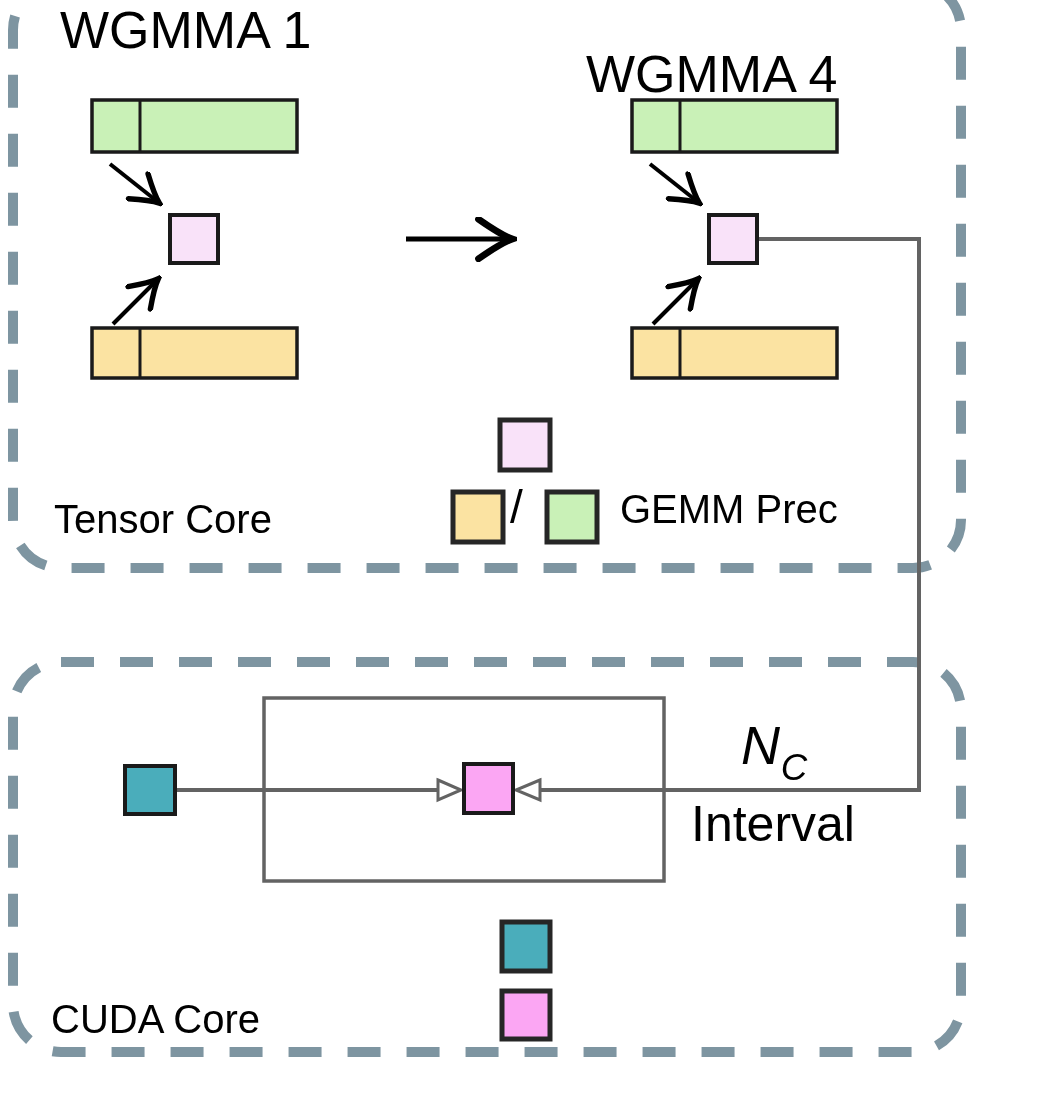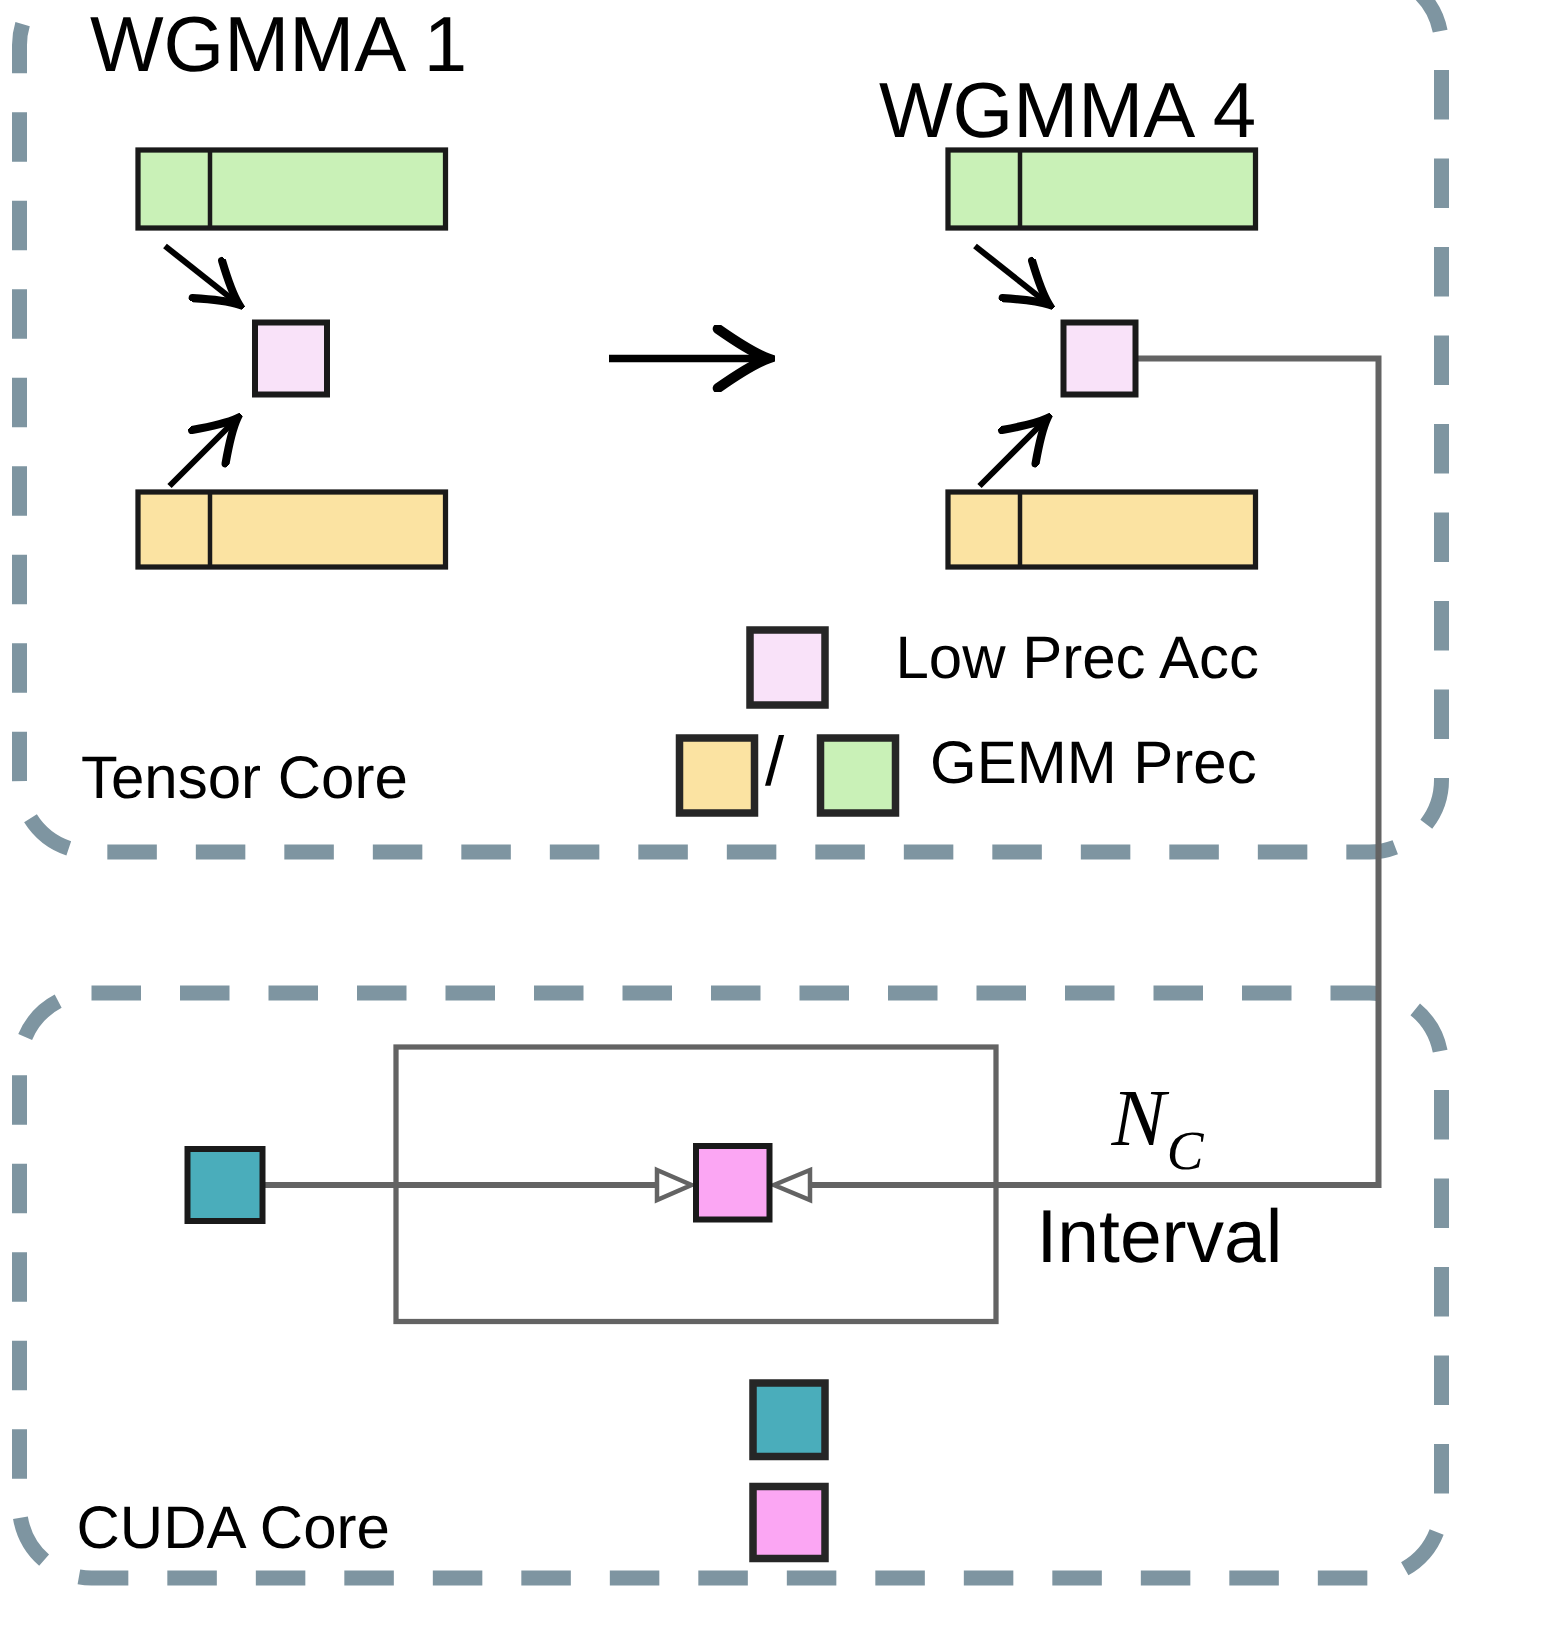--- a/index.html
+++ b/index.html
@@ -100,7 +100,6 @@
   <div class="label lbl-xl" style="left:60px; top:4px;">WGMMA 1</div>
   <div class="label lbl-xl" style="left:586px; top:4px;margin-top:44px;">WGMMA 4</div>
 
-  <div class="label lbl-md" style="left:597px; top:419px;">Low Prec Acc</div>
   <div class="label lbl-slash" style="left:510px; top:484px;">/</div>
   <div class="label lbl-md" style="left:620px; top:489px;">GEMM Prec</div>
   <div class="label lbl-md" style="left:54px; top:499px;text-align:right;">Tensor Core</div>

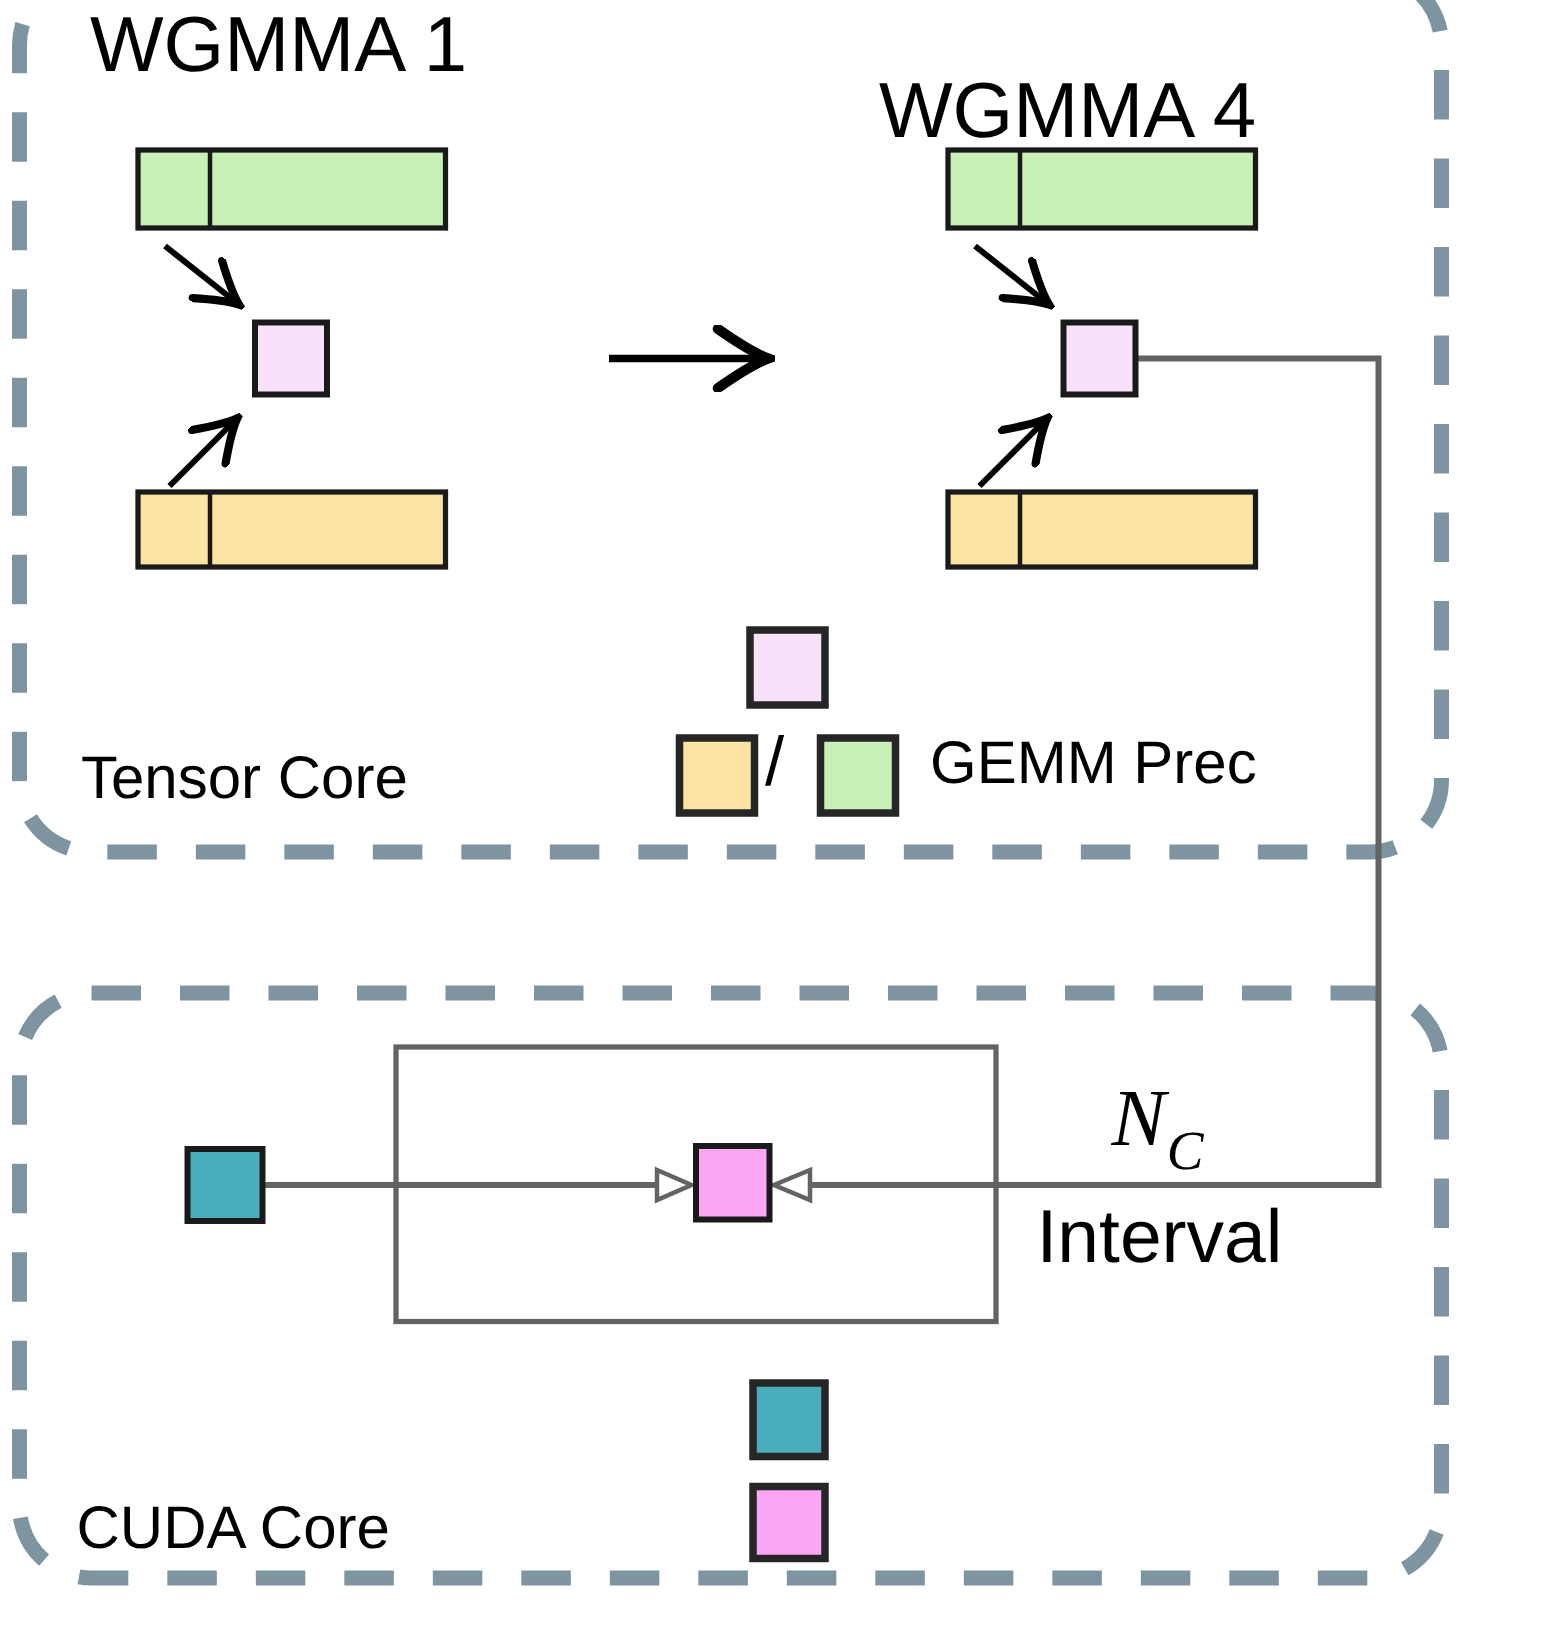--- a/index.html
+++ b/index.html
@@ -24,7 +24,7 @@
   .lbl-md { font-size: 40px; }
   .lbl-slash { font-size: 46px; }
   .math-label {
-    font-family: Liberation Serif, serif;
+    font-family: Liberation Sans, sans-serif;
     font-style: italic;
     font-size: 54px;
   }

